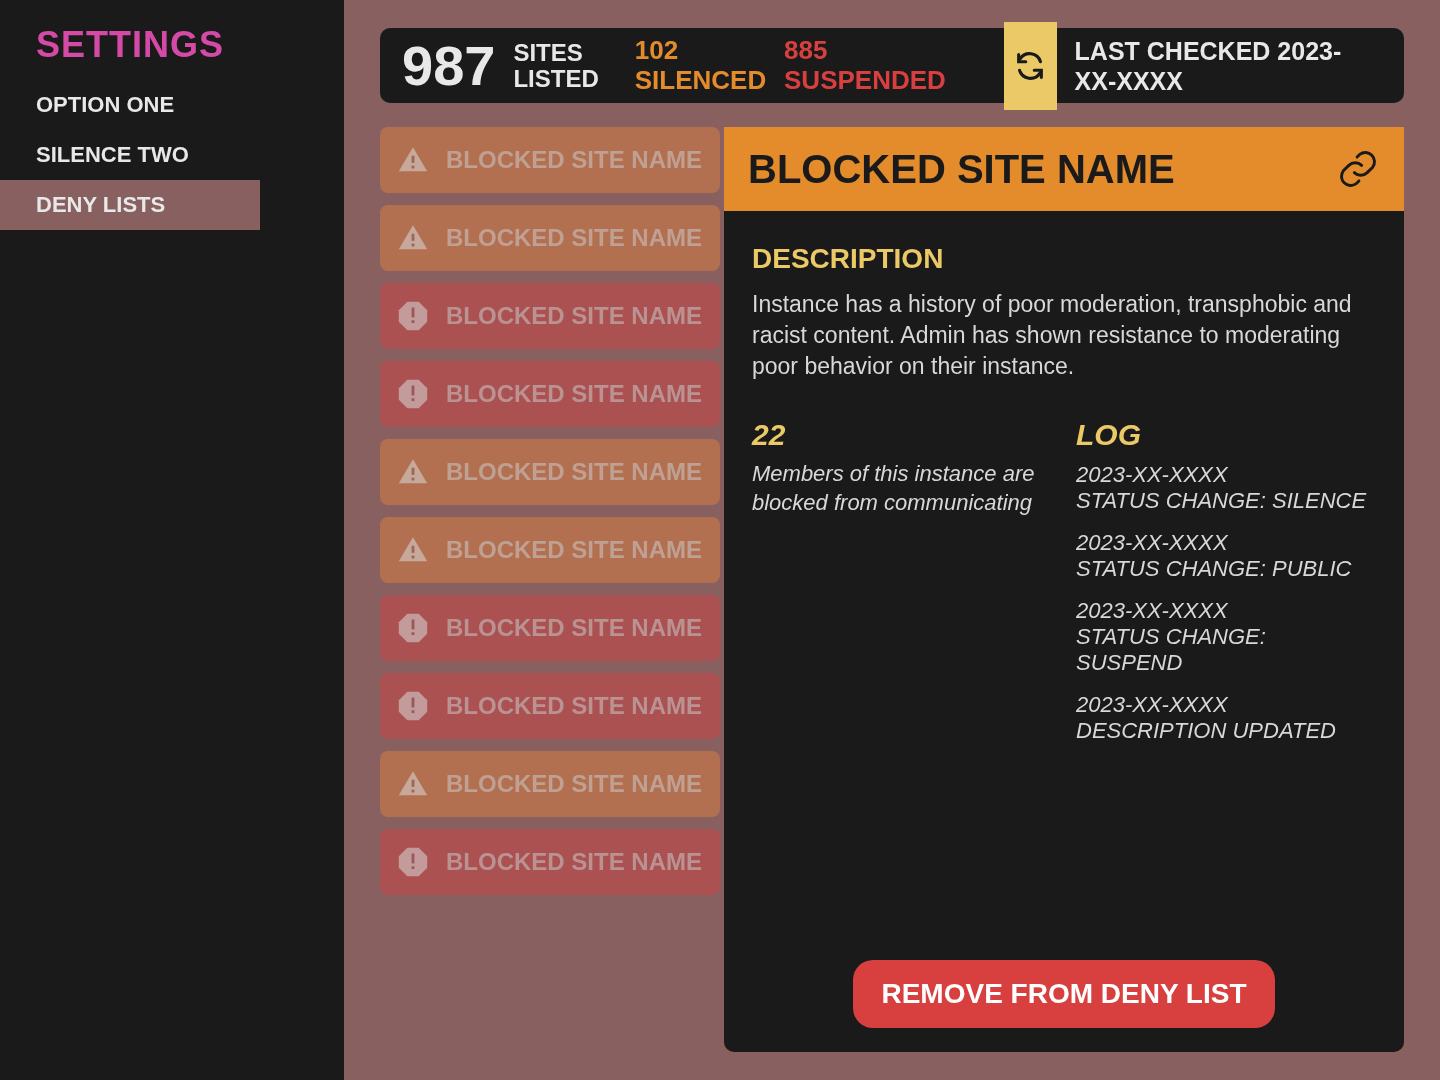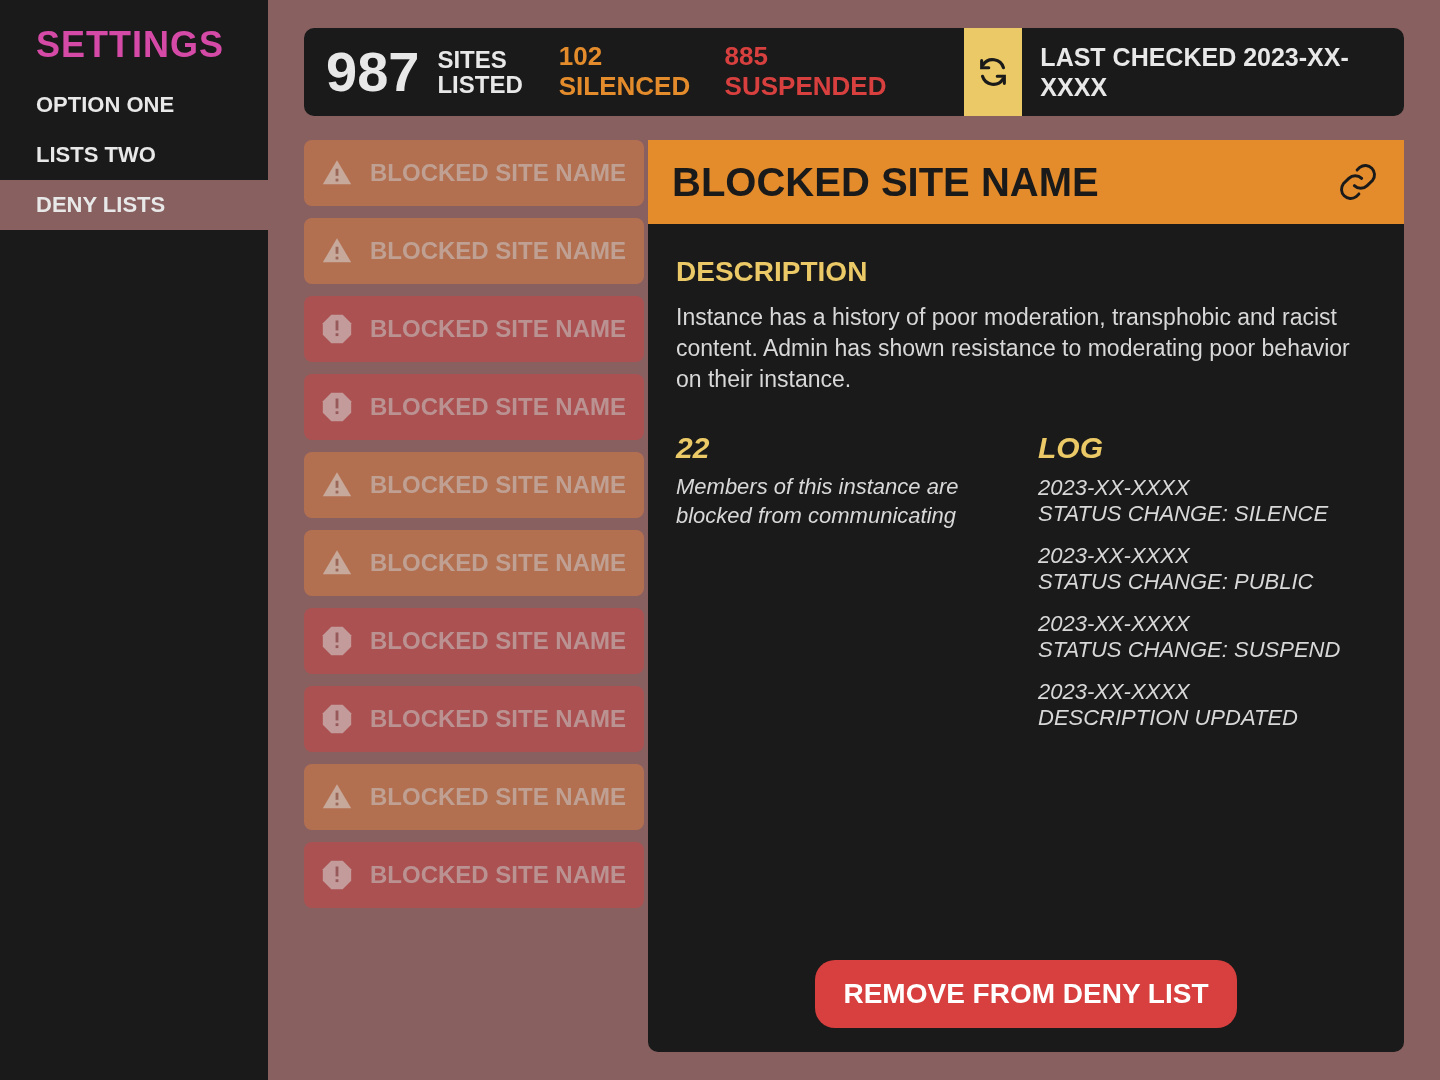--- a/index.html
+++ b/index.html
@@ -12,10 +12,9 @@
   display: flex;
 }
 .sidebar {
-  width: 268px;
+  width: 344px;
   flex-shrink: 0;
   display: flex;
-  flex-direction: column;
 }
 .sidebar-top {
   background: #1a1a1a;

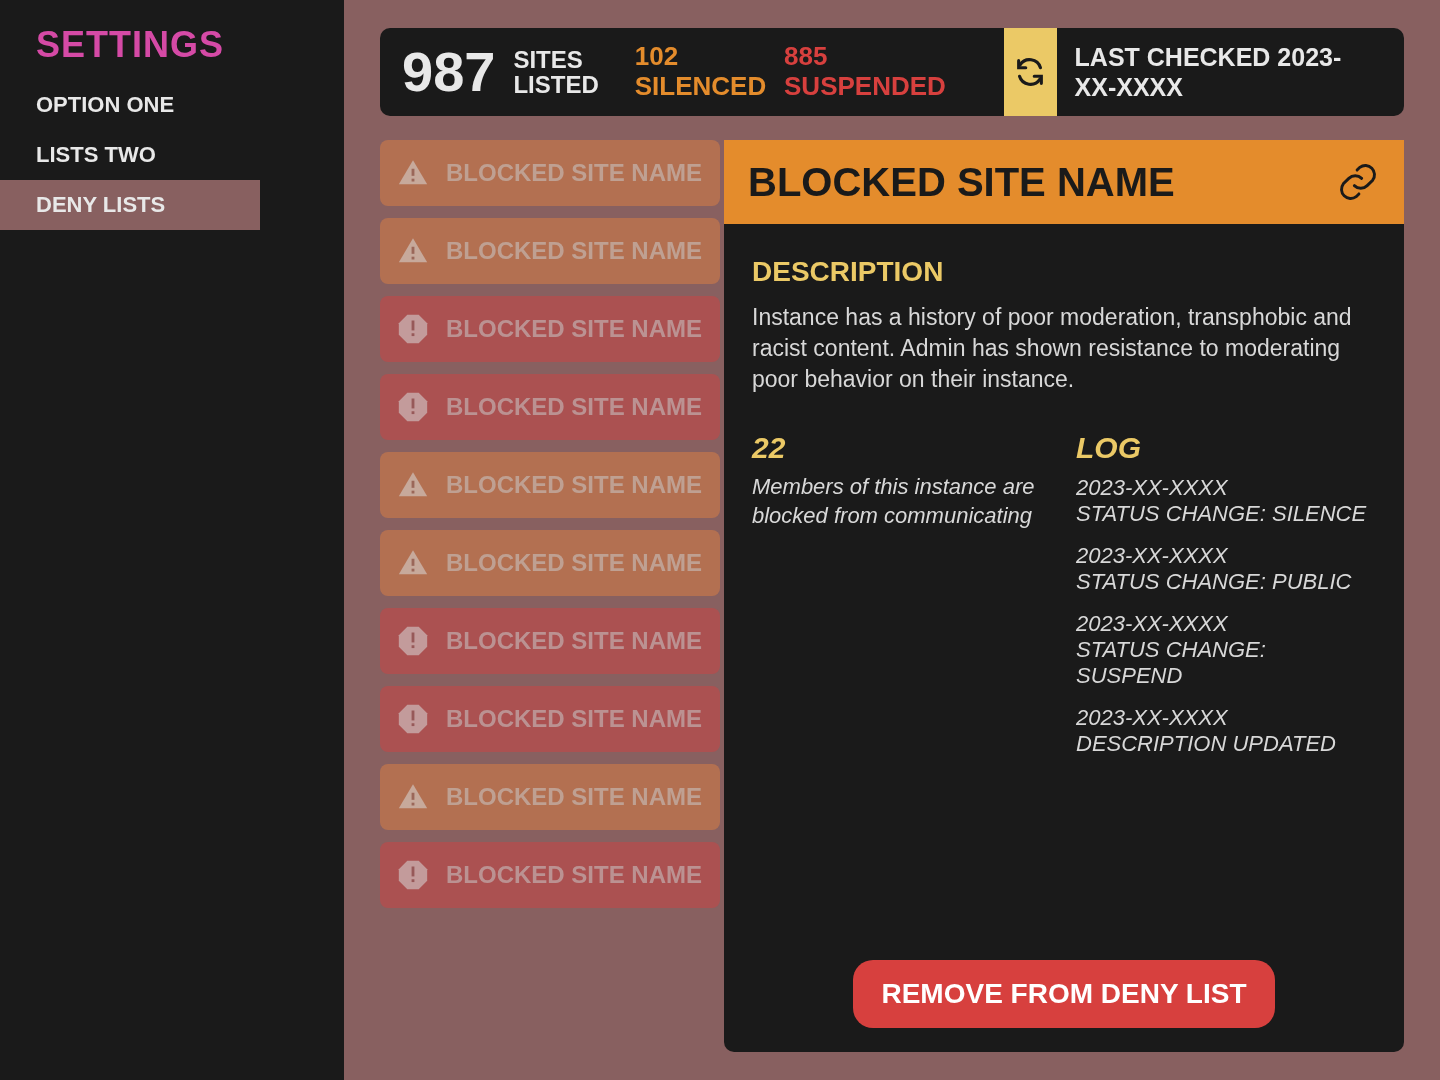--- a/index.html
+++ b/index.html
@@ -51,7 +51,7 @@
 .header-bar {
   background: #1a1a1a;
   border-radius: 10px;
-  height: 88px;
+  height: 75px;
   display: flex;
   align-items: center;
   padding: 0 22px;

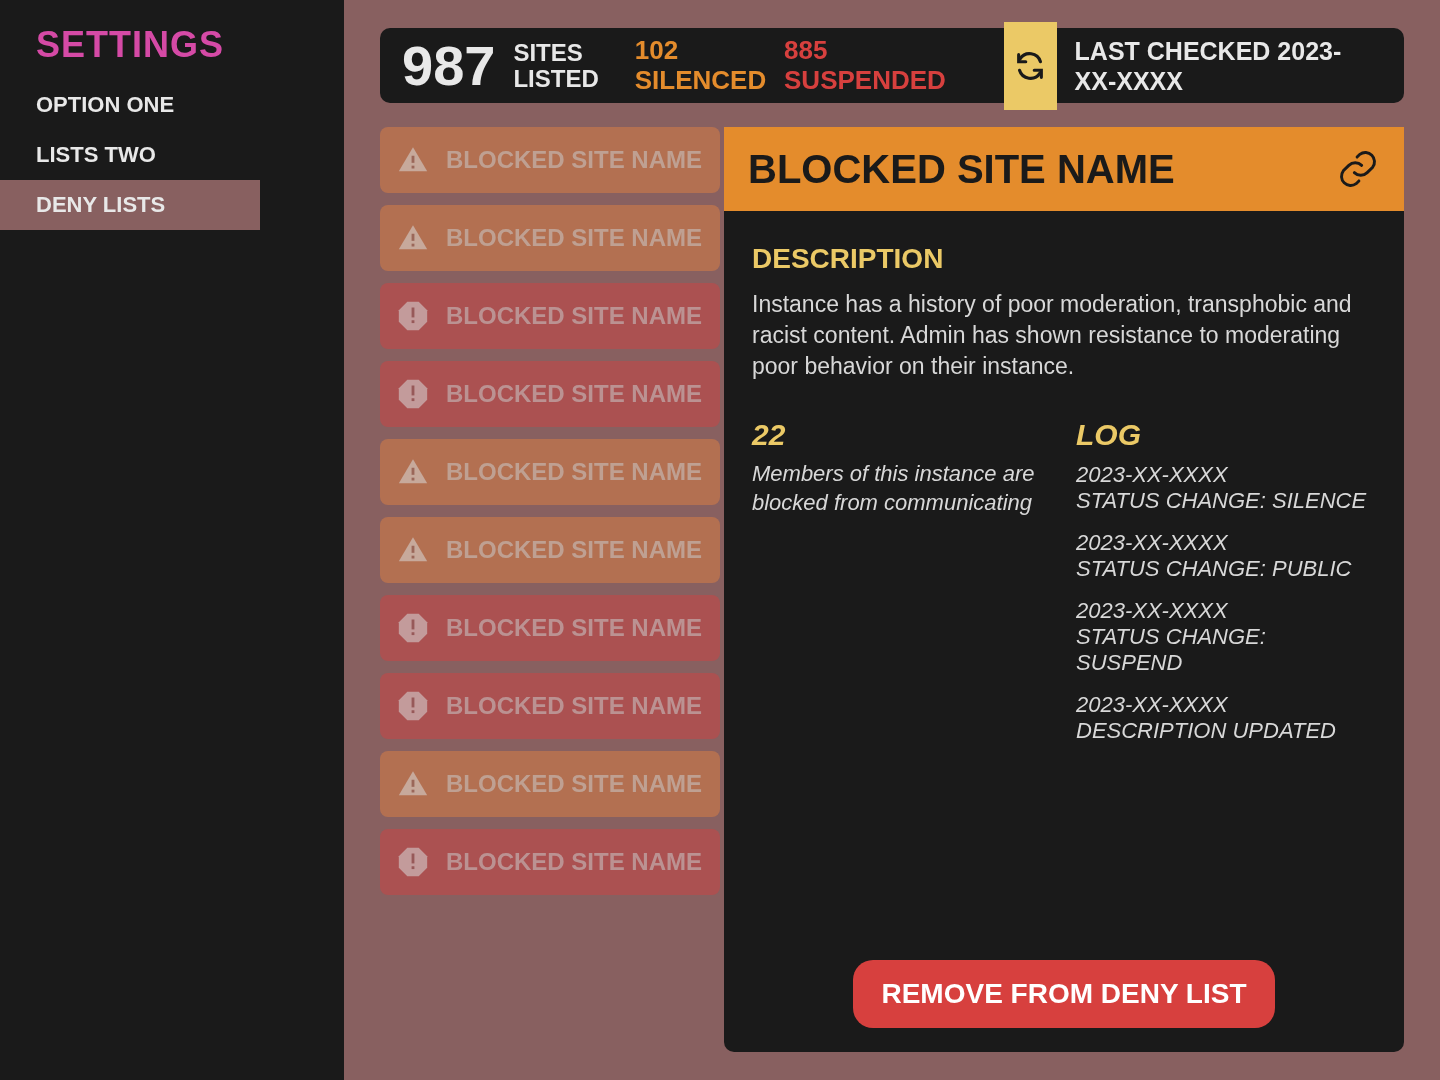--- a/index.html
+++ b/index.html
@@ -262,7 +262,7 @@
     <div class="sidebar-title">SETTINGS</div>
     <div id="sidebar-items">
         <div class="sidebar-item">OPTION ONE</div>
-        <div class="sidebar-item">LISTS TWO</div>
+        <div class="sidebar-item">SILENCE TWO</div>
         <div class="sidebar-item active">DENY LISTS</div>
       </div>
   </div>

